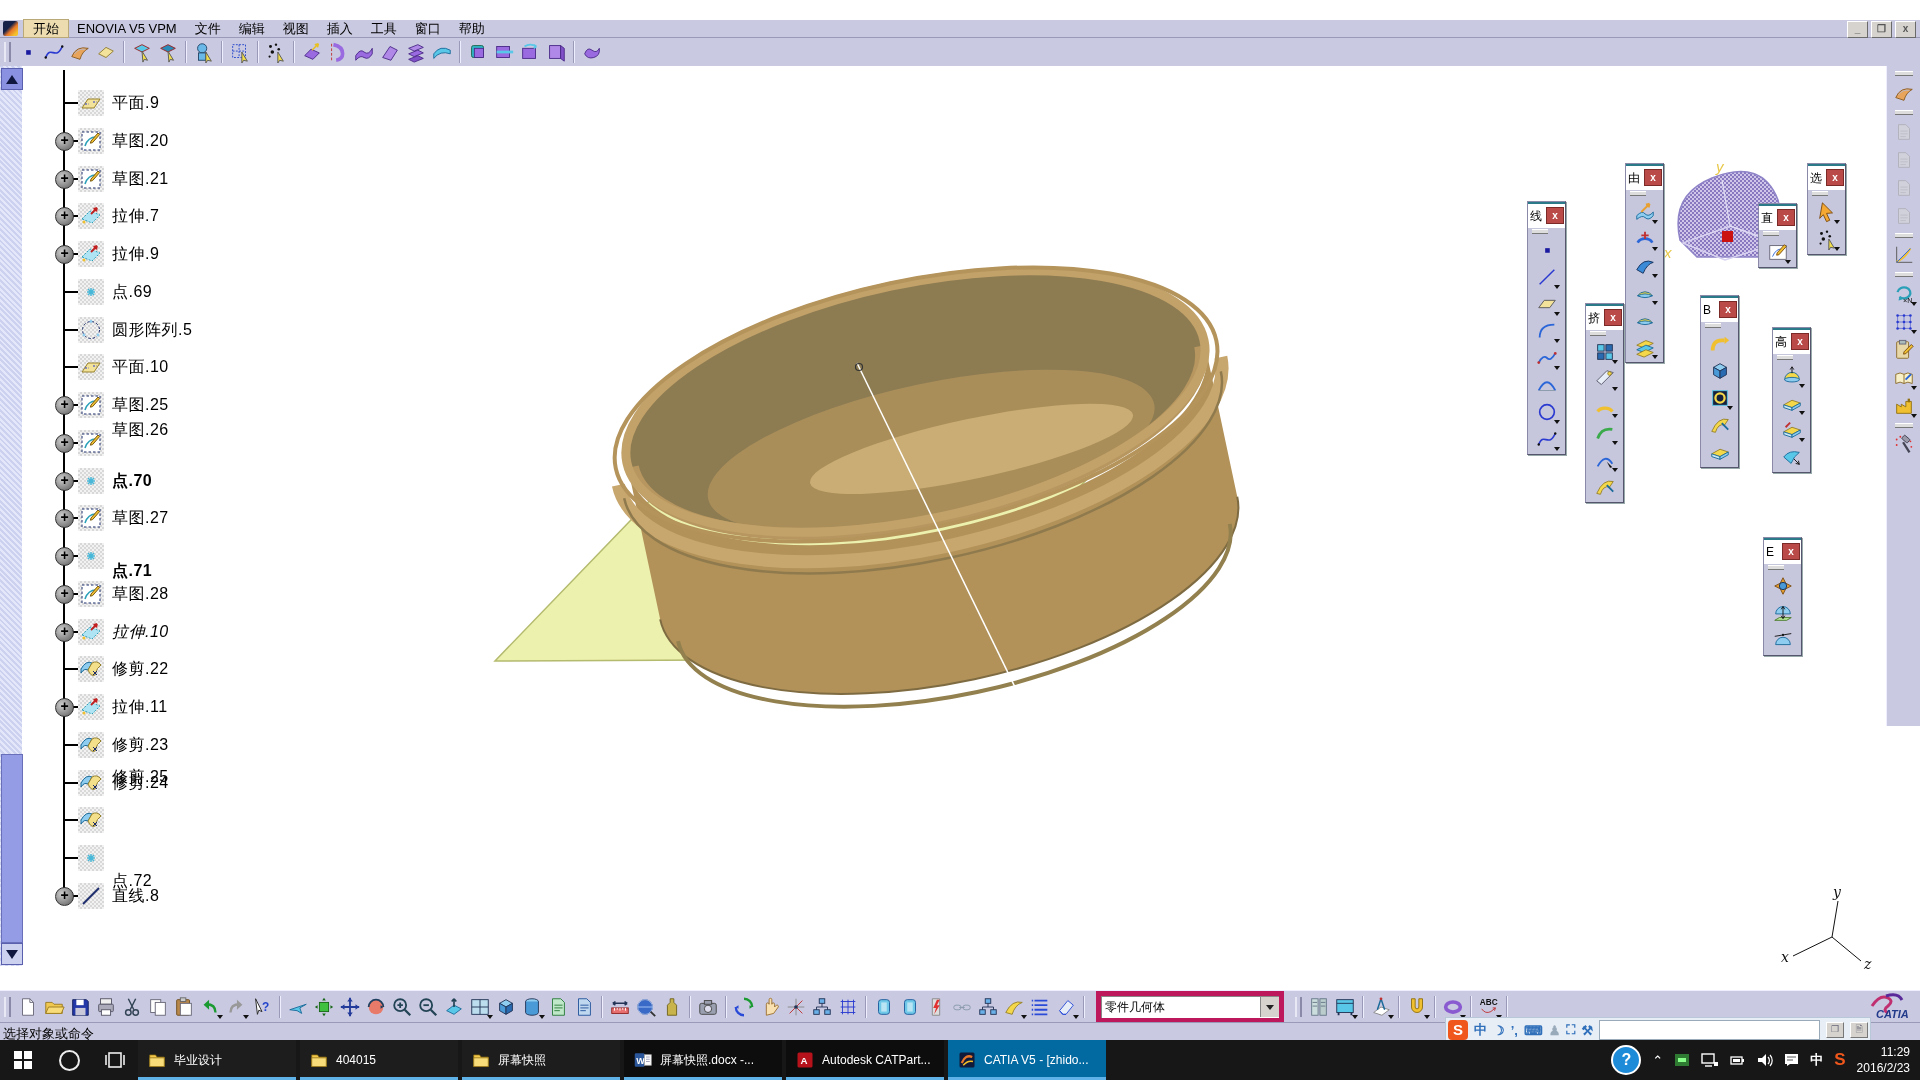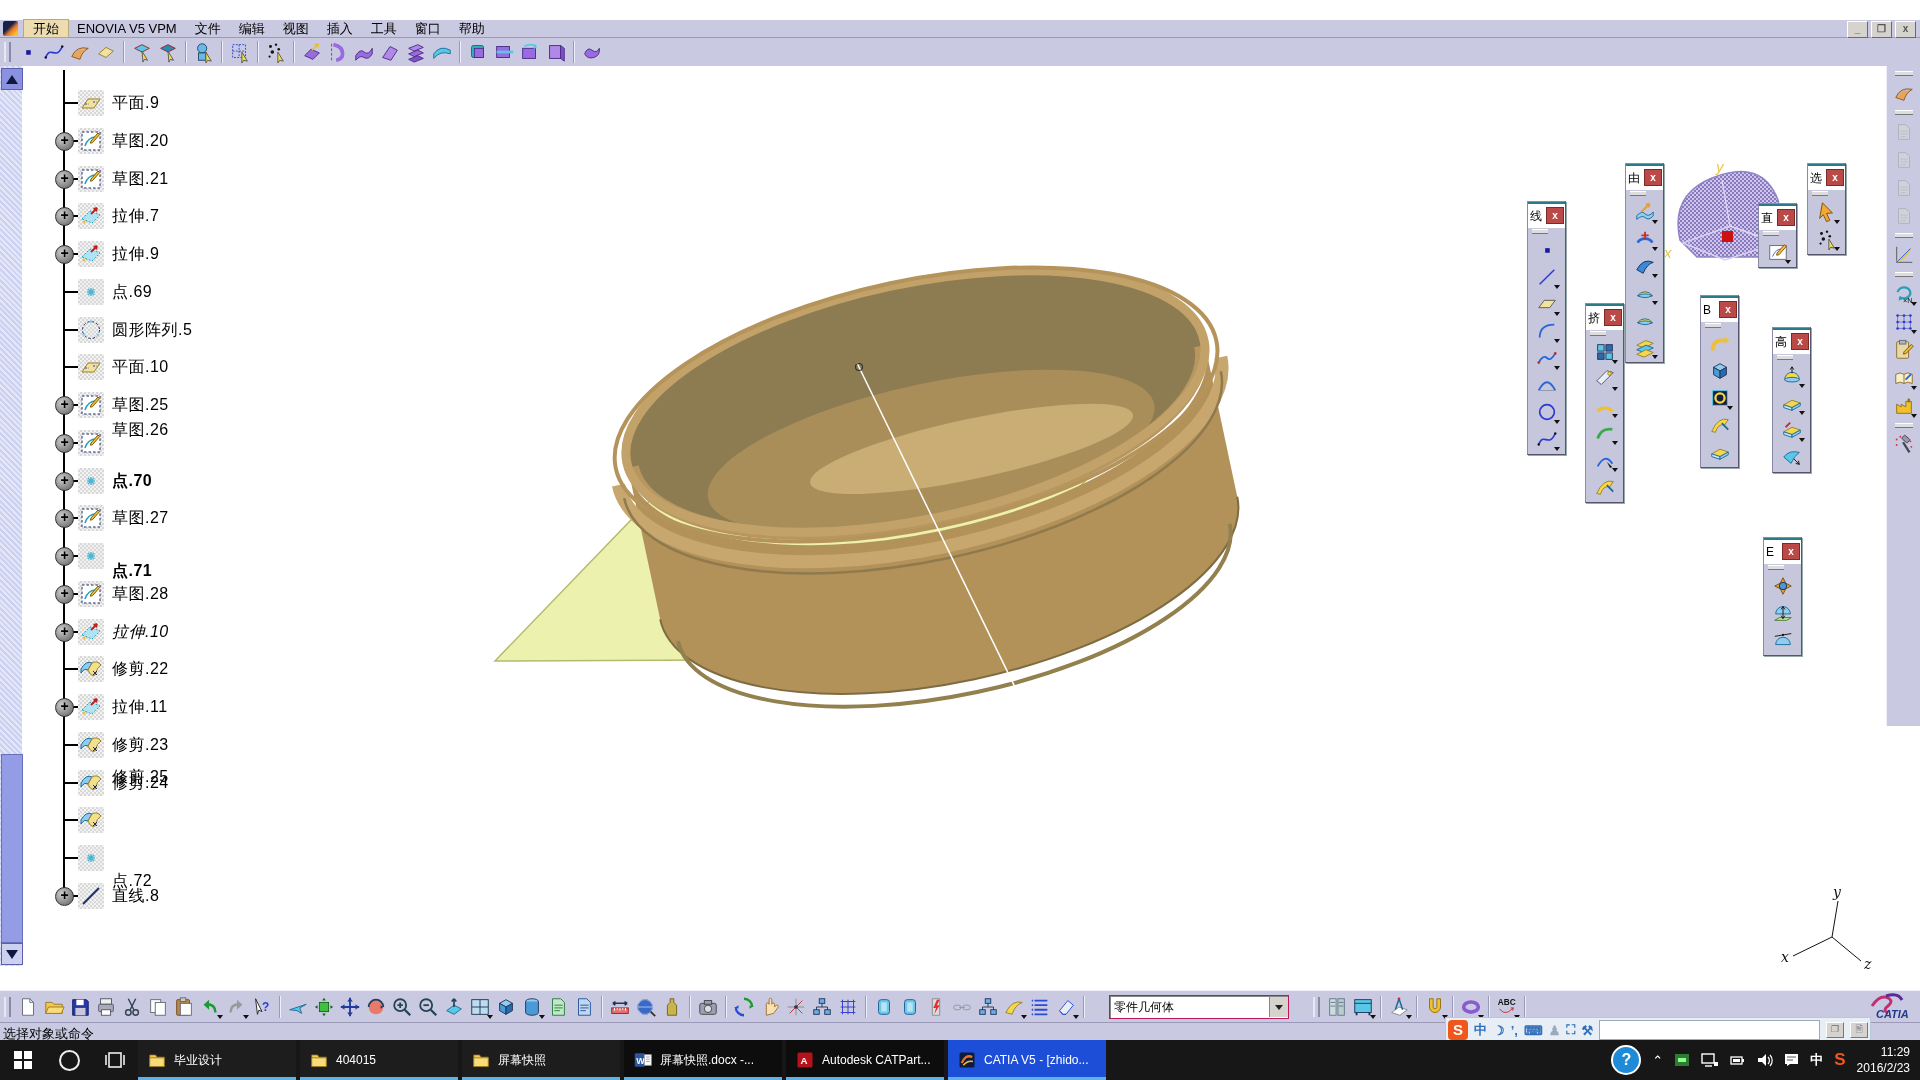--- a/index.html
+++ b/index.html
@@ -71,8 +71,8 @@
   #rightdock .rd-handle{width:18px;height:3px;margin:5px auto;border-top:1px solid #fff;border-bottom:1px solid #777;background:#ddd;}
   .disabled-ic{opacity:.55;filter:grayscale(1);}
   
-  #geo-combo{display:flex;align-items:center;height:22px;background:#fff;border:1px solid #be185d;
-    box-shadow:inset 1px 1px 0 #888;width:178px;margin:0 20px;font-size:12px;}
+  #geo-combo{display:flex;align-items:center;height:22px;background:#fff;border:5px solid #be185d;
+    box-shadow:inset 1px 1px 0 #888;width:178px;margin:0 7px;font-size:12px;}
   #geo-combo .val{flex:1;padding-left:4px;color:#000;}
   #geo-combo .btn{width:18px;height:20px;background:#d6d3ce;border-left:1px solid #888;
     display:flex;align-items:center;justify-content:center;}

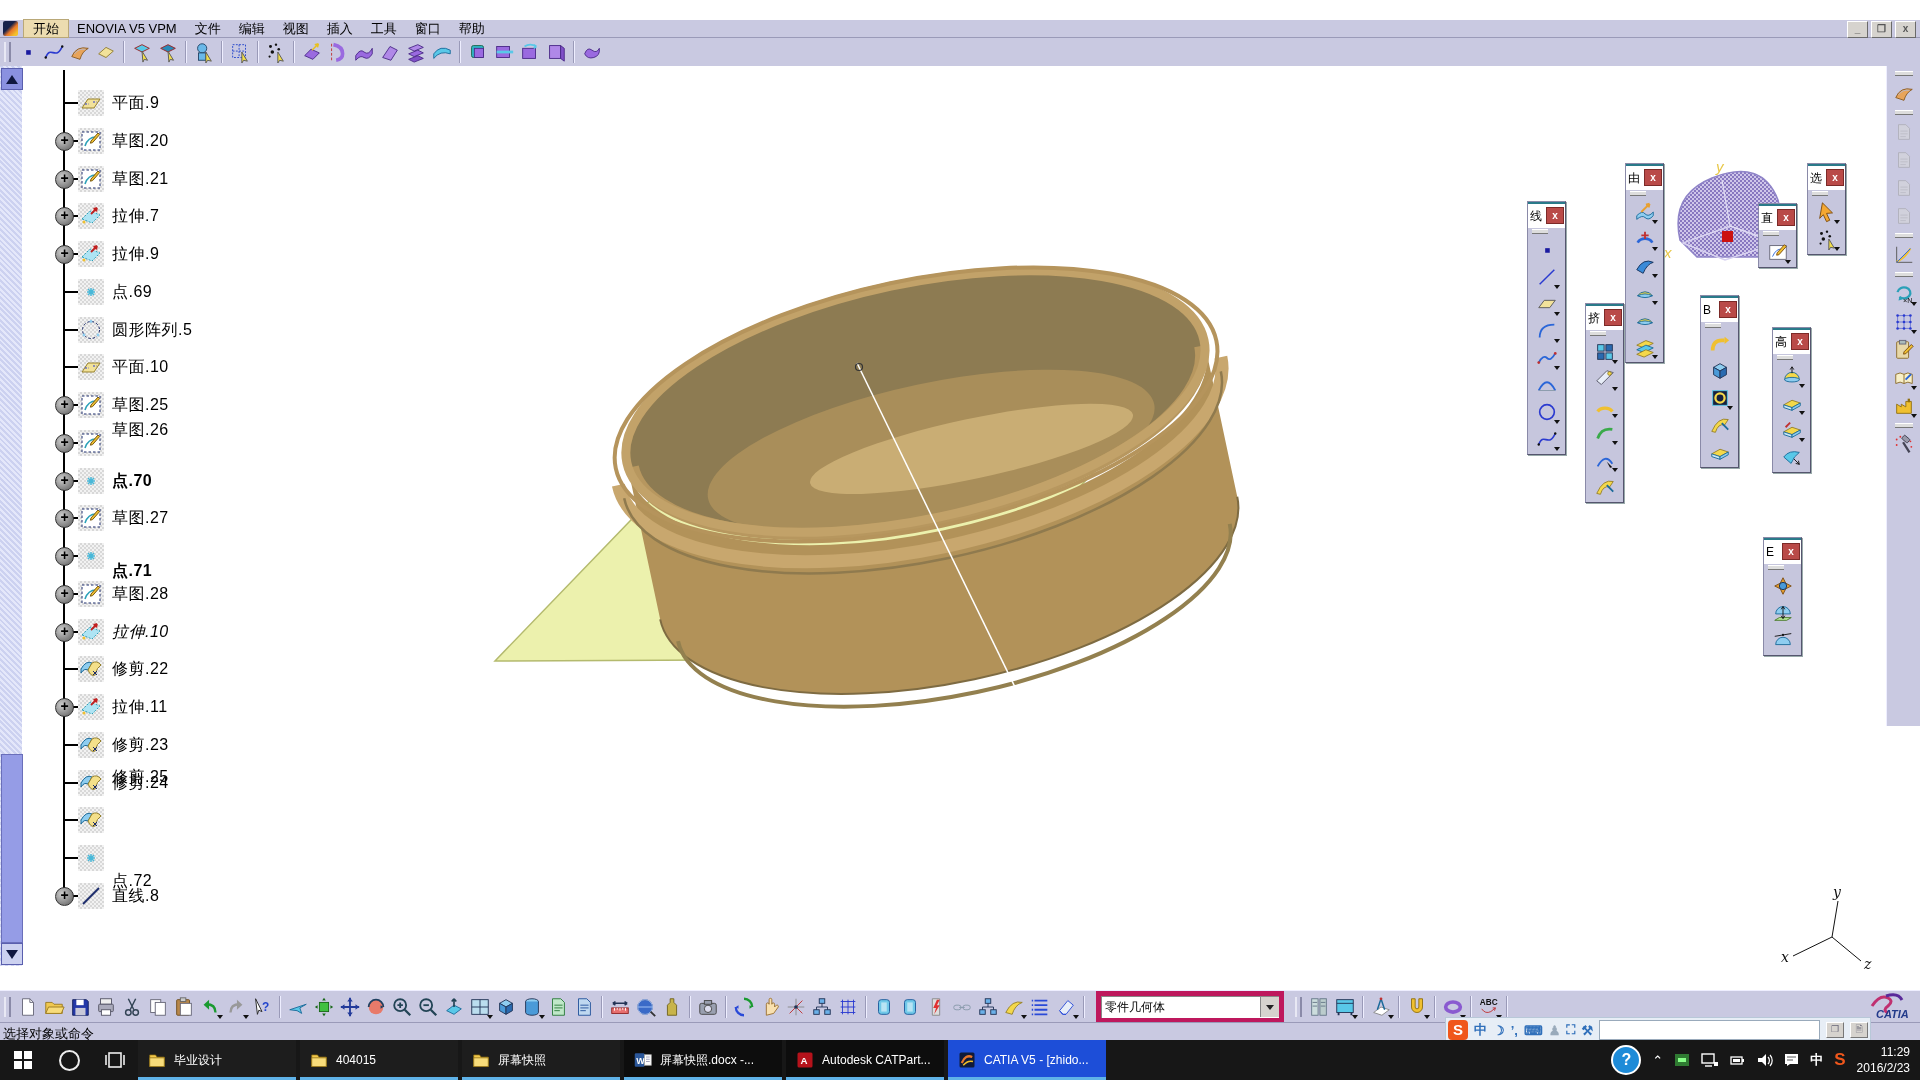--- a/index.html
+++ b/index.html
@@ -98,7 +98,7 @@
   .task{display:flex;align-items:center;gap:8px;padding:0 10px;margin-right:4px;min-width:138px;
     font-size:12px;position:relative;background:#1d1d1d;}
   .task.doc{background:#0d0d0d;}
-  .task.active{background:#1d4ed8;}
+  .task.active{background:#0369a1;}
   .task .ul{position:absolute;left:0;right:0;bottom:0;height:3px;background:#5fb2e8;}
   .task .lbl{white-space:nowrap;overflow:hidden;max-width:118px;}
   #tray{position:absolute;right:0;top:0;height:40px;display:flex;align-items:center;gap:11px;padding-right:10px;}

